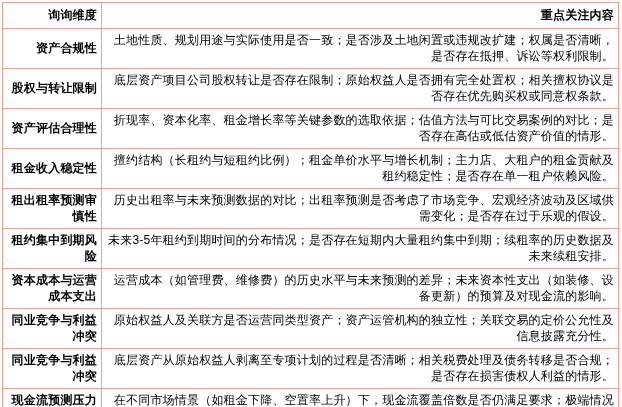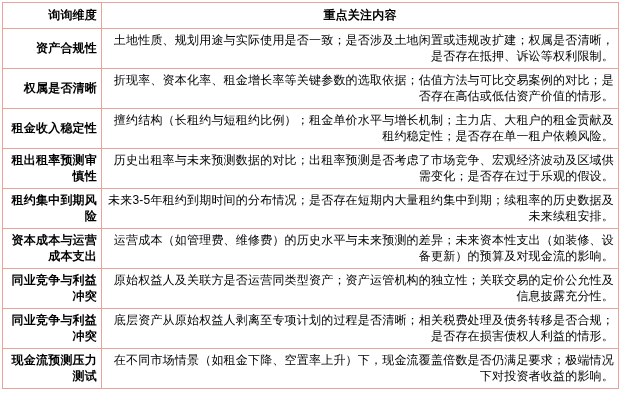--- a/index.html
+++ b/index.html
@@ -39,7 +39,7 @@
   table.qa-table thead th {
     background: #ffffff;
     font-weight: bold;
-    text-align: center;
+    text-align: right;
     padding-top: 4px;
     padding-bottom: 5px;
   }

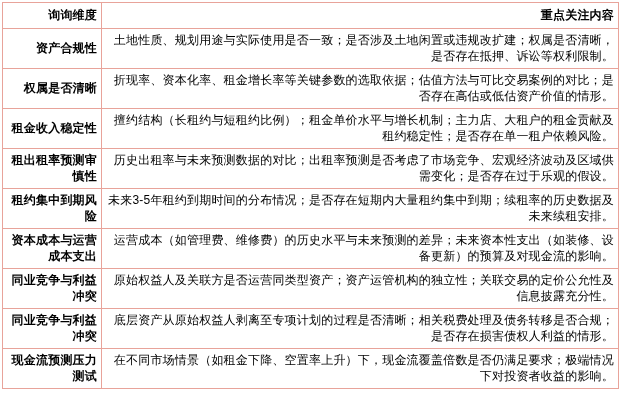--- a/index.html
+++ b/index.html
@@ -78,6 +78,10 @@
         <td class="focus-cell">土地性质、规划用途与实际使用是否一致；是否涉及土地闲置或违规改扩建；权属是否清晰，是否存在抵押、诉讼等权利限制。</td>
       </tr>
       <tr>
+        <td class="dim-cell">股权与转让限制</td>
+        <td class="focus-cell">底层资产项目公司股权转让是否存在限制；原始权益人是否拥有完全处置权；相关擅权协议是否存在优先购买权或同意权条款。</td>
+      </tr>
+      <tr>
         <td class="dim-cell">权属是否清晰</td>
         <td class="focus-cell">折现率、资本化率、租金增长率等关键参数的选取依据；估值方法与可比交易案例的对比；是否存在高估或低估资产价值的情形。</td>
       </tr>

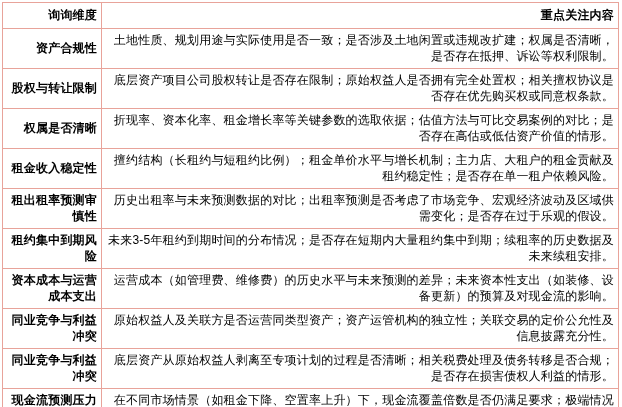--- a/index.html
+++ b/index.html
@@ -82,7 +82,7 @@
         <td class="focus-cell">底层资产项目公司股权转让是否存在限制；原始权益人是否拥有完全处置权；相关擅权协议是否存在优先购买权或同意权条款。</td>
       </tr>
       <tr>
-        <td class="dim-cell">权属是否清晰</td>
+        <td class="dim-cell">资产评估合理性</td>
         <td class="focus-cell">折现率、资本化率、租金增长率等关键参数的选取依据；估值方法与可比交易案例的对比；是否存在高估或低估资产价值的情形。</td>
       </tr>
       <tr>

